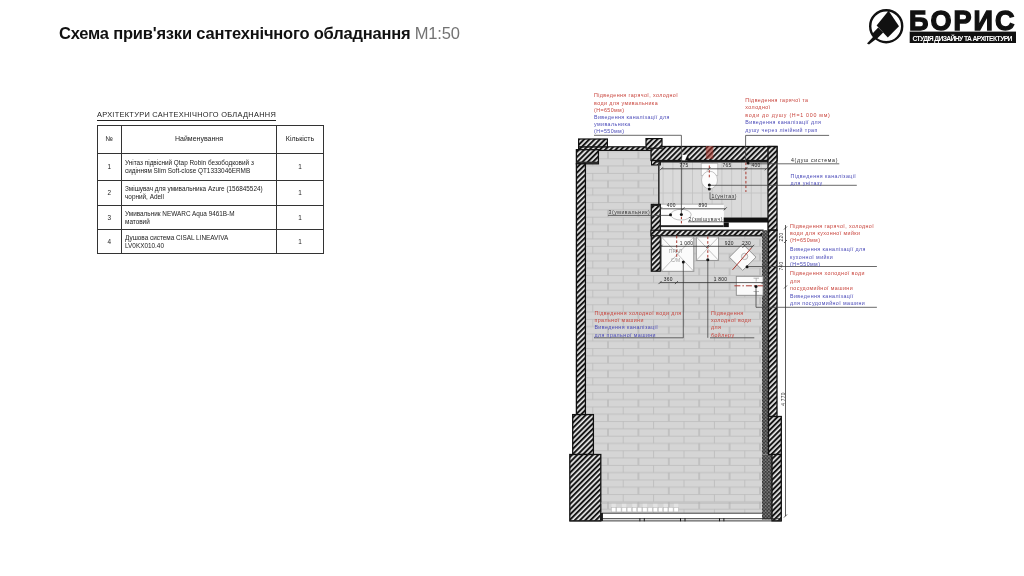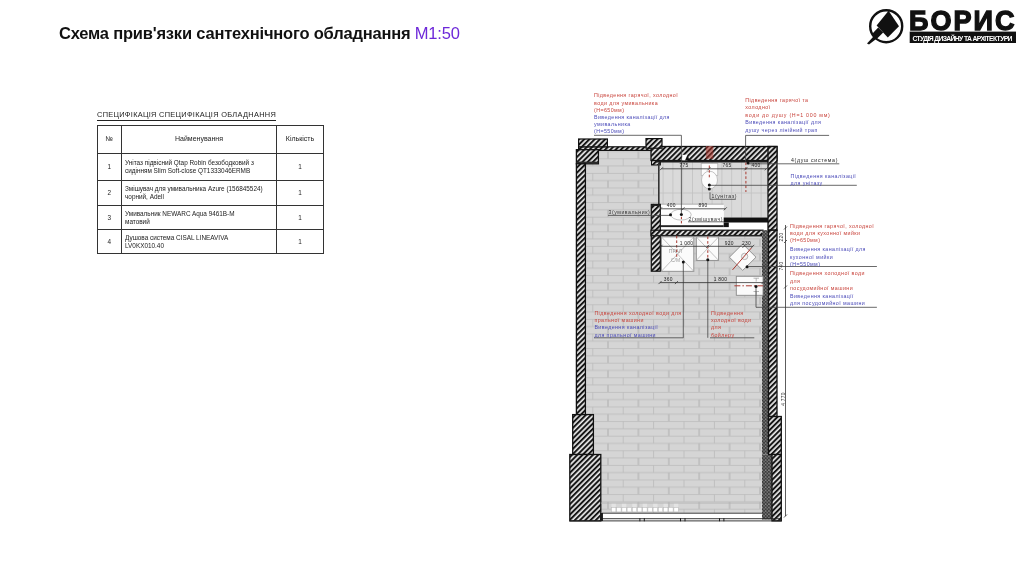--- a/index.html
+++ b/index.html
@@ -9,7 +9,7 @@
 </head>
 <body>
 
-<div class="abs" style="left:59px;top:25px;font-size:16.5px;line-height:1;letter-spacing:-0.2px;font-weight:bold;color:#111;white-space:nowrap;">Схема прив'язки сантехнічного обладнання <span style="font-weight:normal;color:#6d28d9;">М1:50</span></div>
+<div class="abs" style="left:59px;top:25px;font-size:16.5px;line-height:1;letter-spacing:-0.2px;font-weight:bold;color:#111;white-space:nowrap;">Схема прив'язки сантехнічного обладнання <span style="font-weight:normal;color:#737373;">М1:50</span></div>
 
 <svg class="abs" style="left:0;top:0;" width="1024" height="60" viewBox="0 0 1024 60">
 

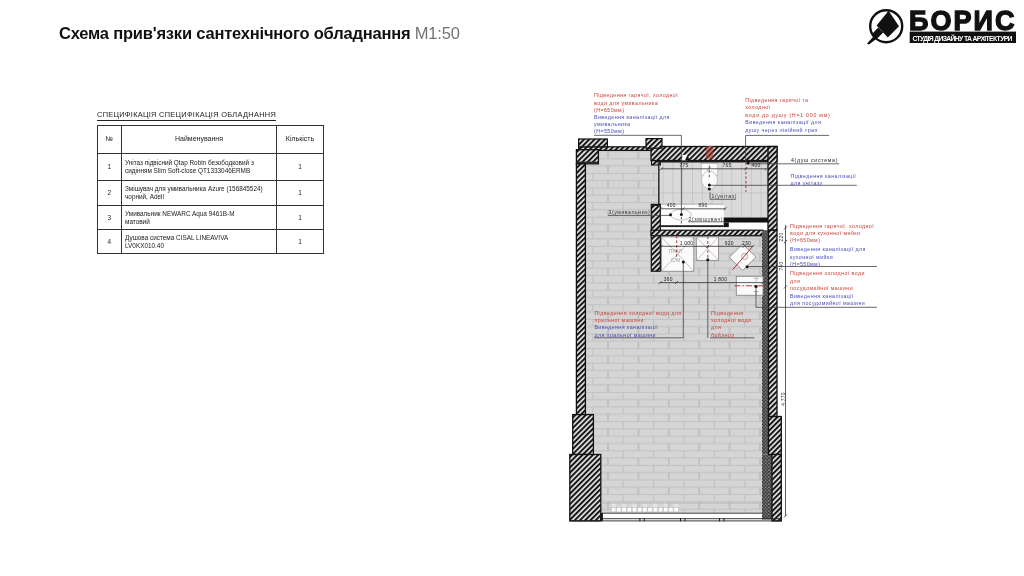--- a/index.html
+++ b/index.html
@@ -26,7 +26,7 @@
   <text x="912.5" y="40.6" font-size="6.8" font-weight="bold" fill="#fff" textLength="100">СТУДІЯ ДИЗАЙНУ ТА АРХІТЕКТУРИ</text>
 </svg>
 
-<div class="abs" style="left:97px;top:109.5px;font-size:7.4px;color:#222;letter-spacing:0.3px;border-bottom:0.8px solid #222;padding-bottom:1px;">СПЕЦИФІКАЦІЯ СПЕЦИФІКАЦІЯ ОБЛАДНАННЯ</div>
+<div class="abs" style="left:97px;top:109.5px;font-size:7.4px;color:#222;letter-spacing:0.3px;border-bottom:0.8px solid #222;padding-bottom:1px;">АРХІТЕКТУРИ САНТЕХНІЧНОГО ОБЛАДНАННЯ</div>
 
 <table class="abs" style="left:96.5px;top:124.5px;width:226.5px;height:128.5px;border-collapse:collapse;table-layout:fixed;font-size:6.4px;color:#222;line-height:1.18;">
   <colgroup>

